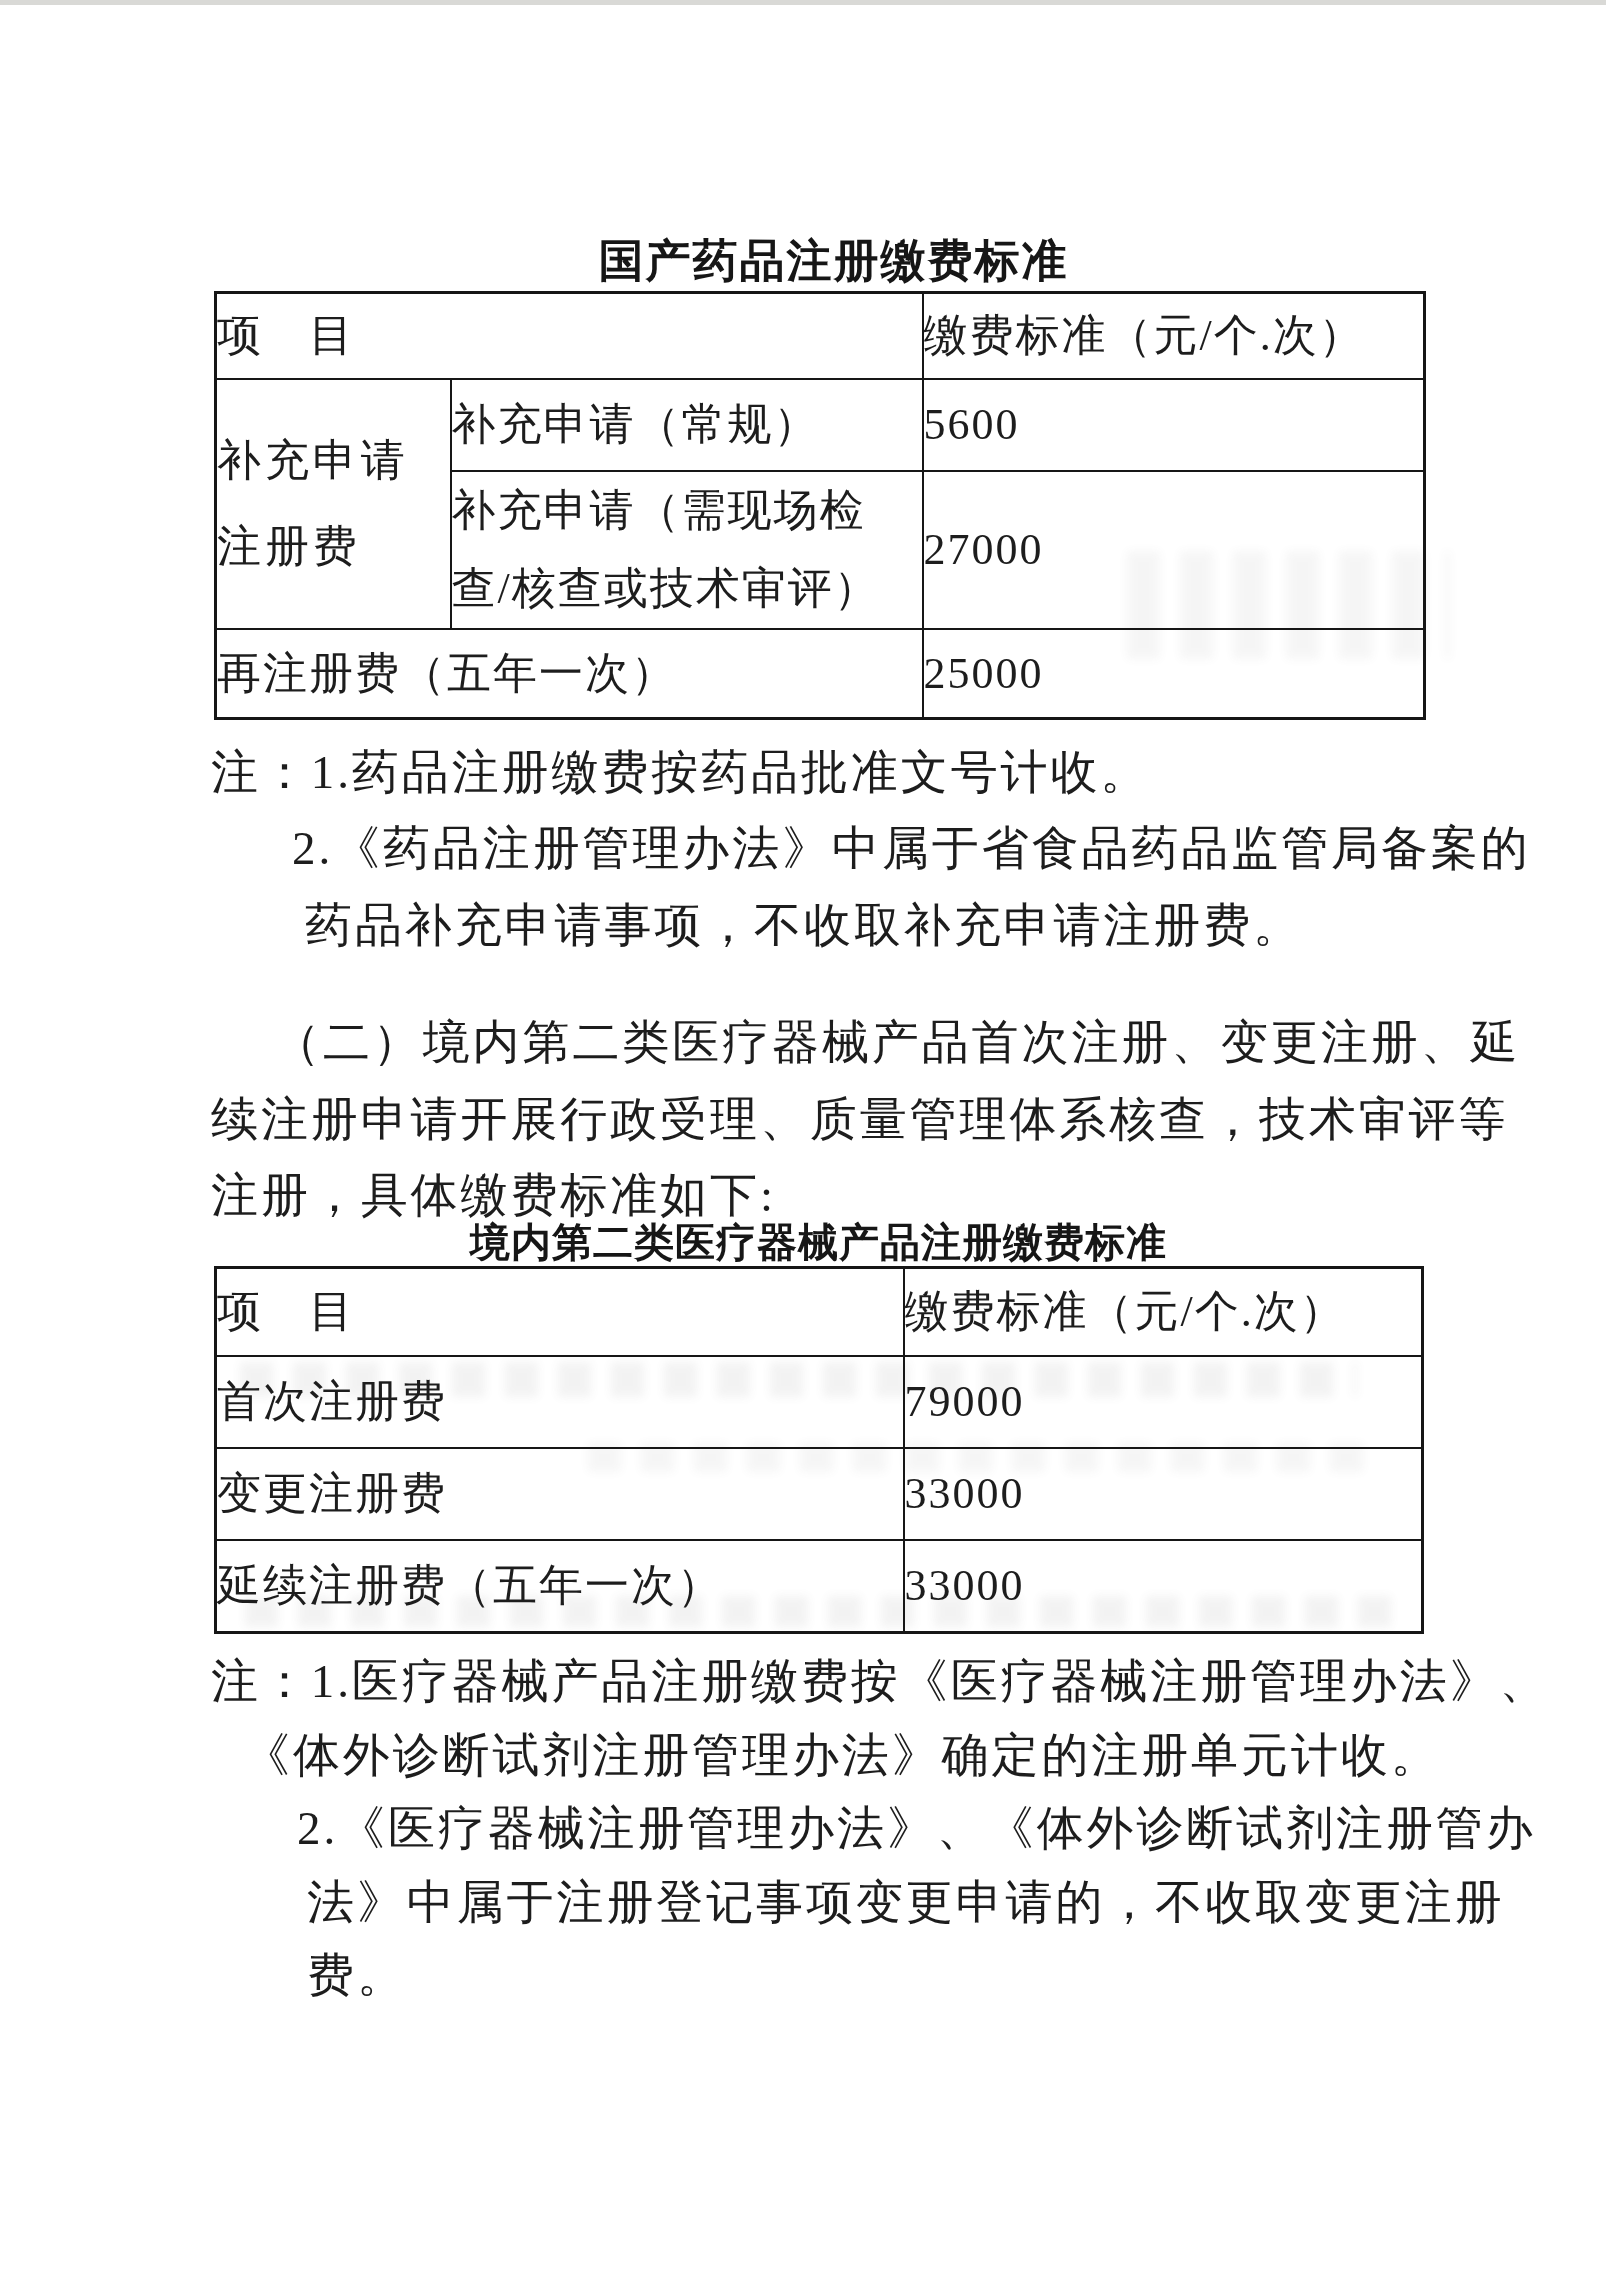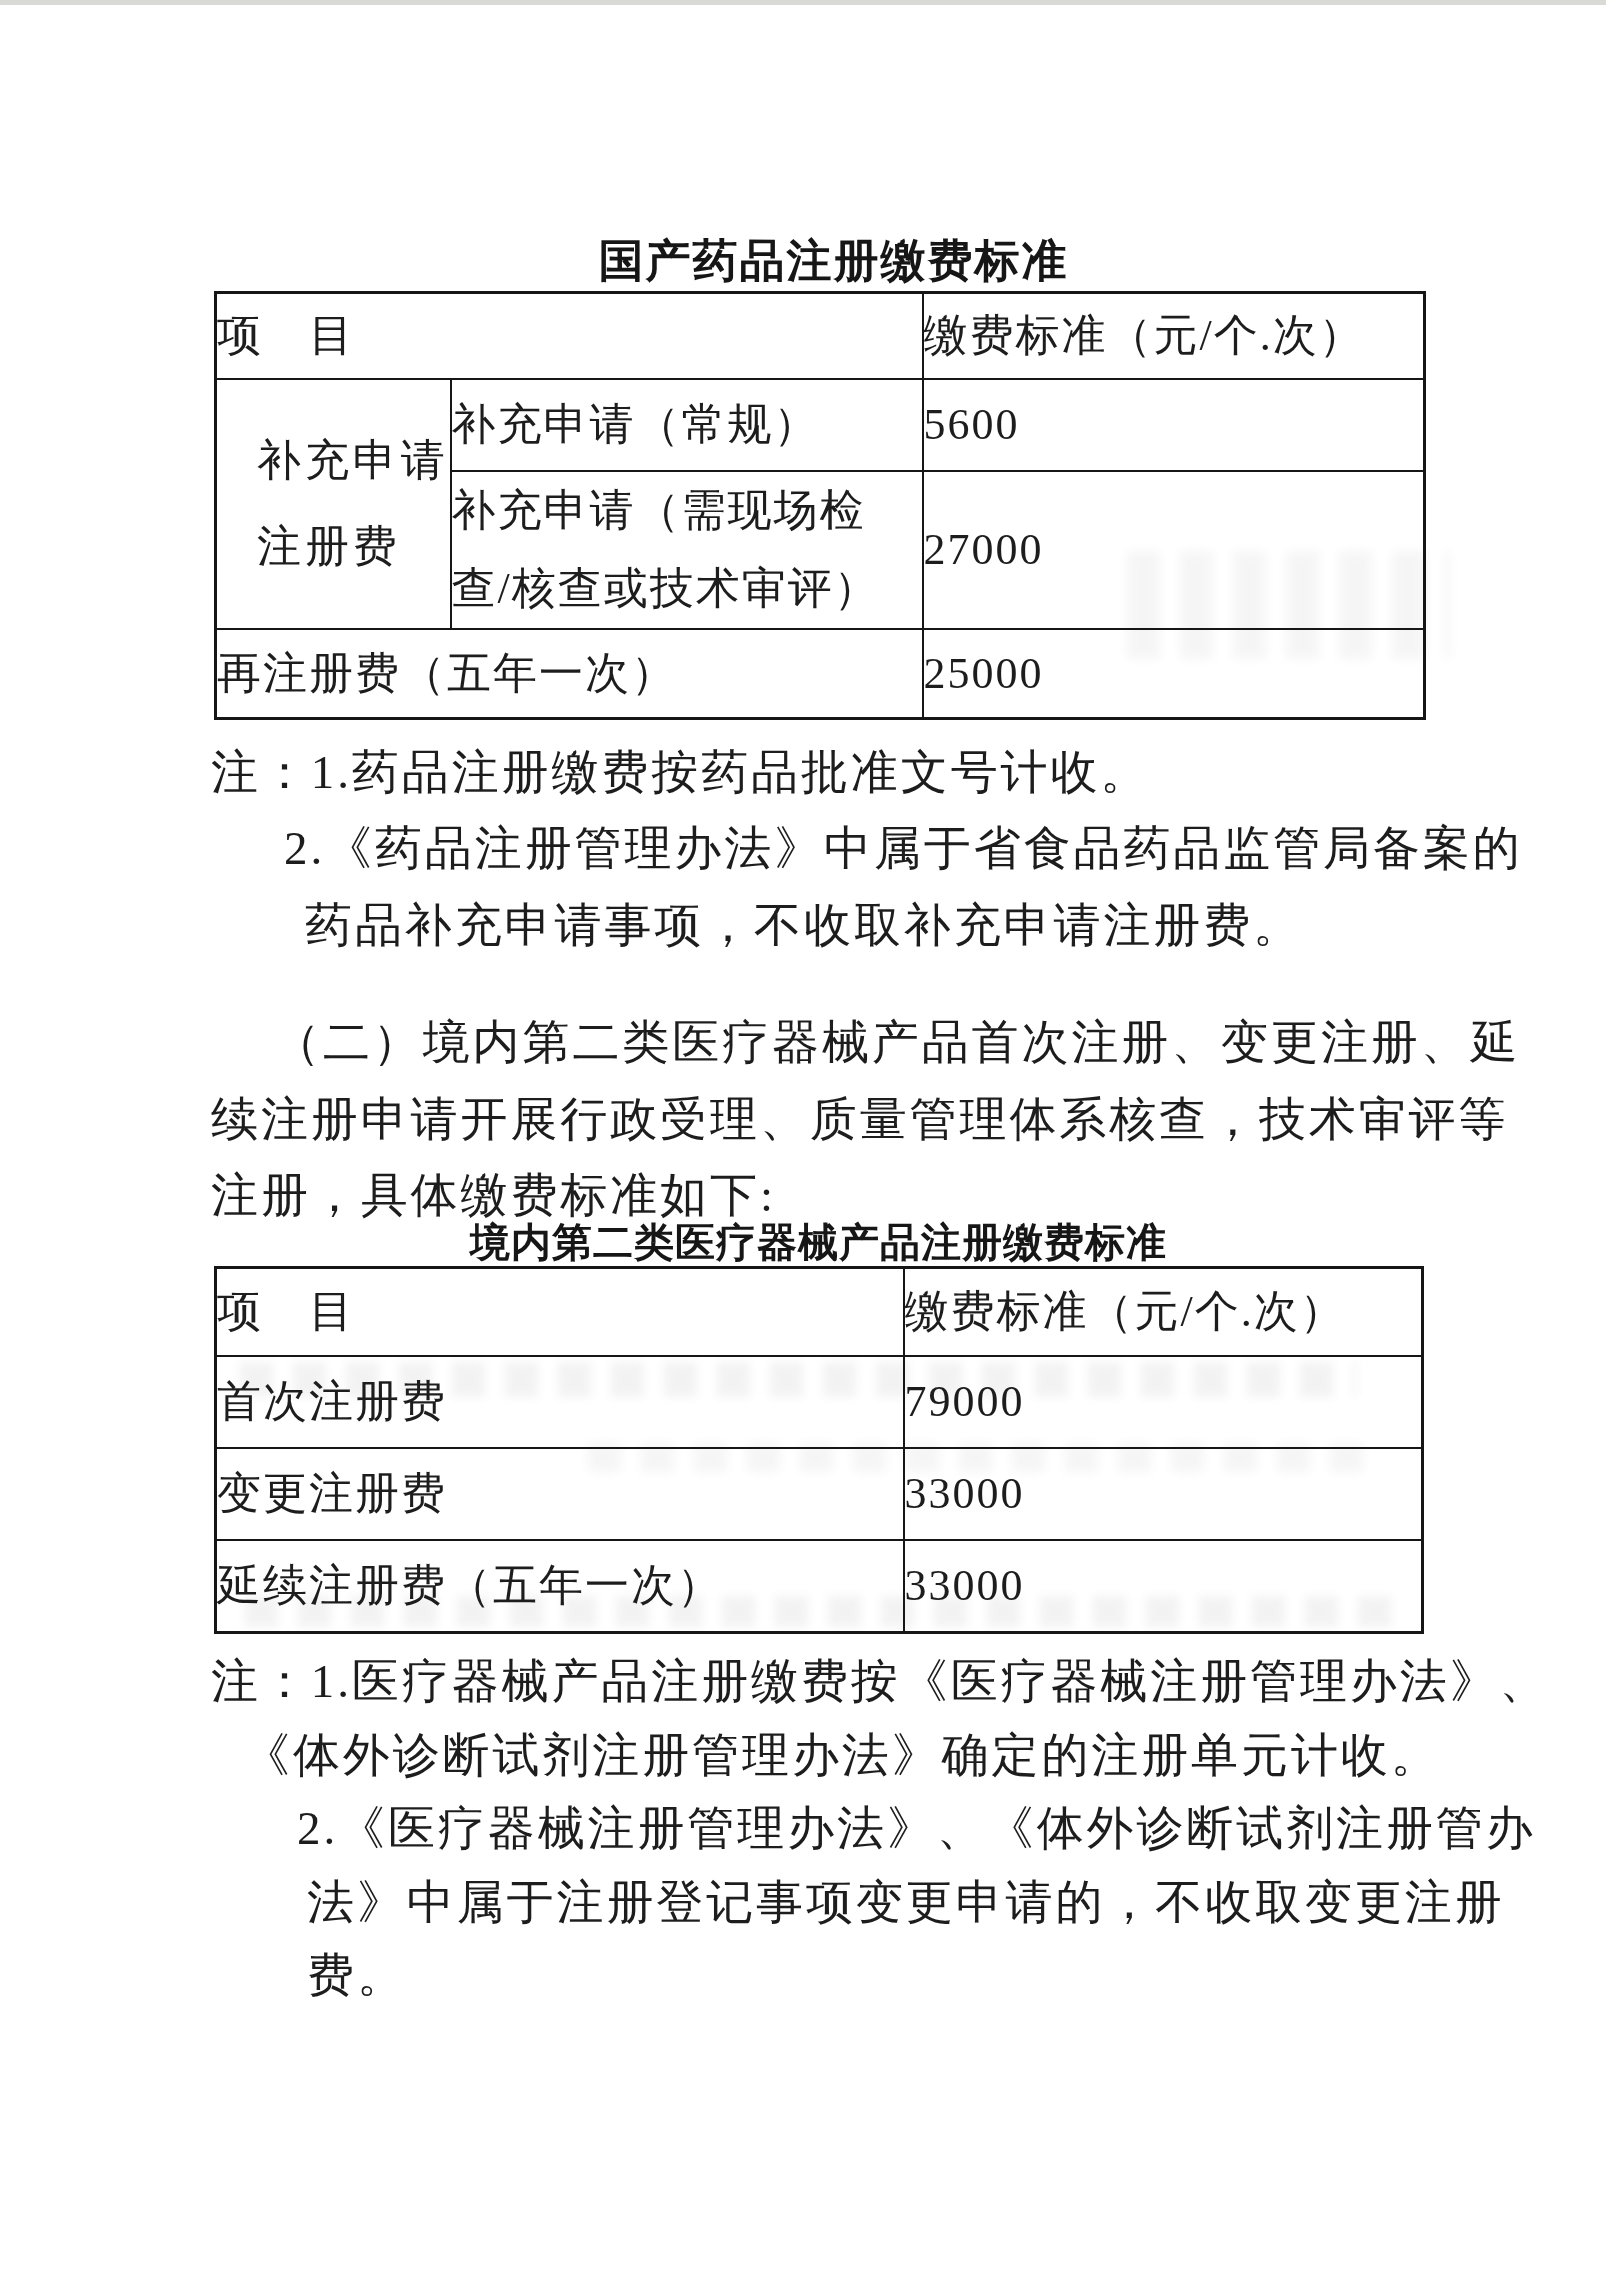--- a/index.html
+++ b/index.html
@@ -63,7 +63,7 @@
   #table1{left:214px;top:291px;width:1210px;}
   #table2{left:214px;top:1266px;width:1208px;}
   .two-line span{display:block;line-height:78px;}
-  .group-cell span{display:block;line-height:86px;letter-spacing:3.9px;margin-left:40px;}
+  .group-cell span{display:block;line-height:86px;letter-spacing:3.9px;}
 
   .bodyline{
     position:absolute;

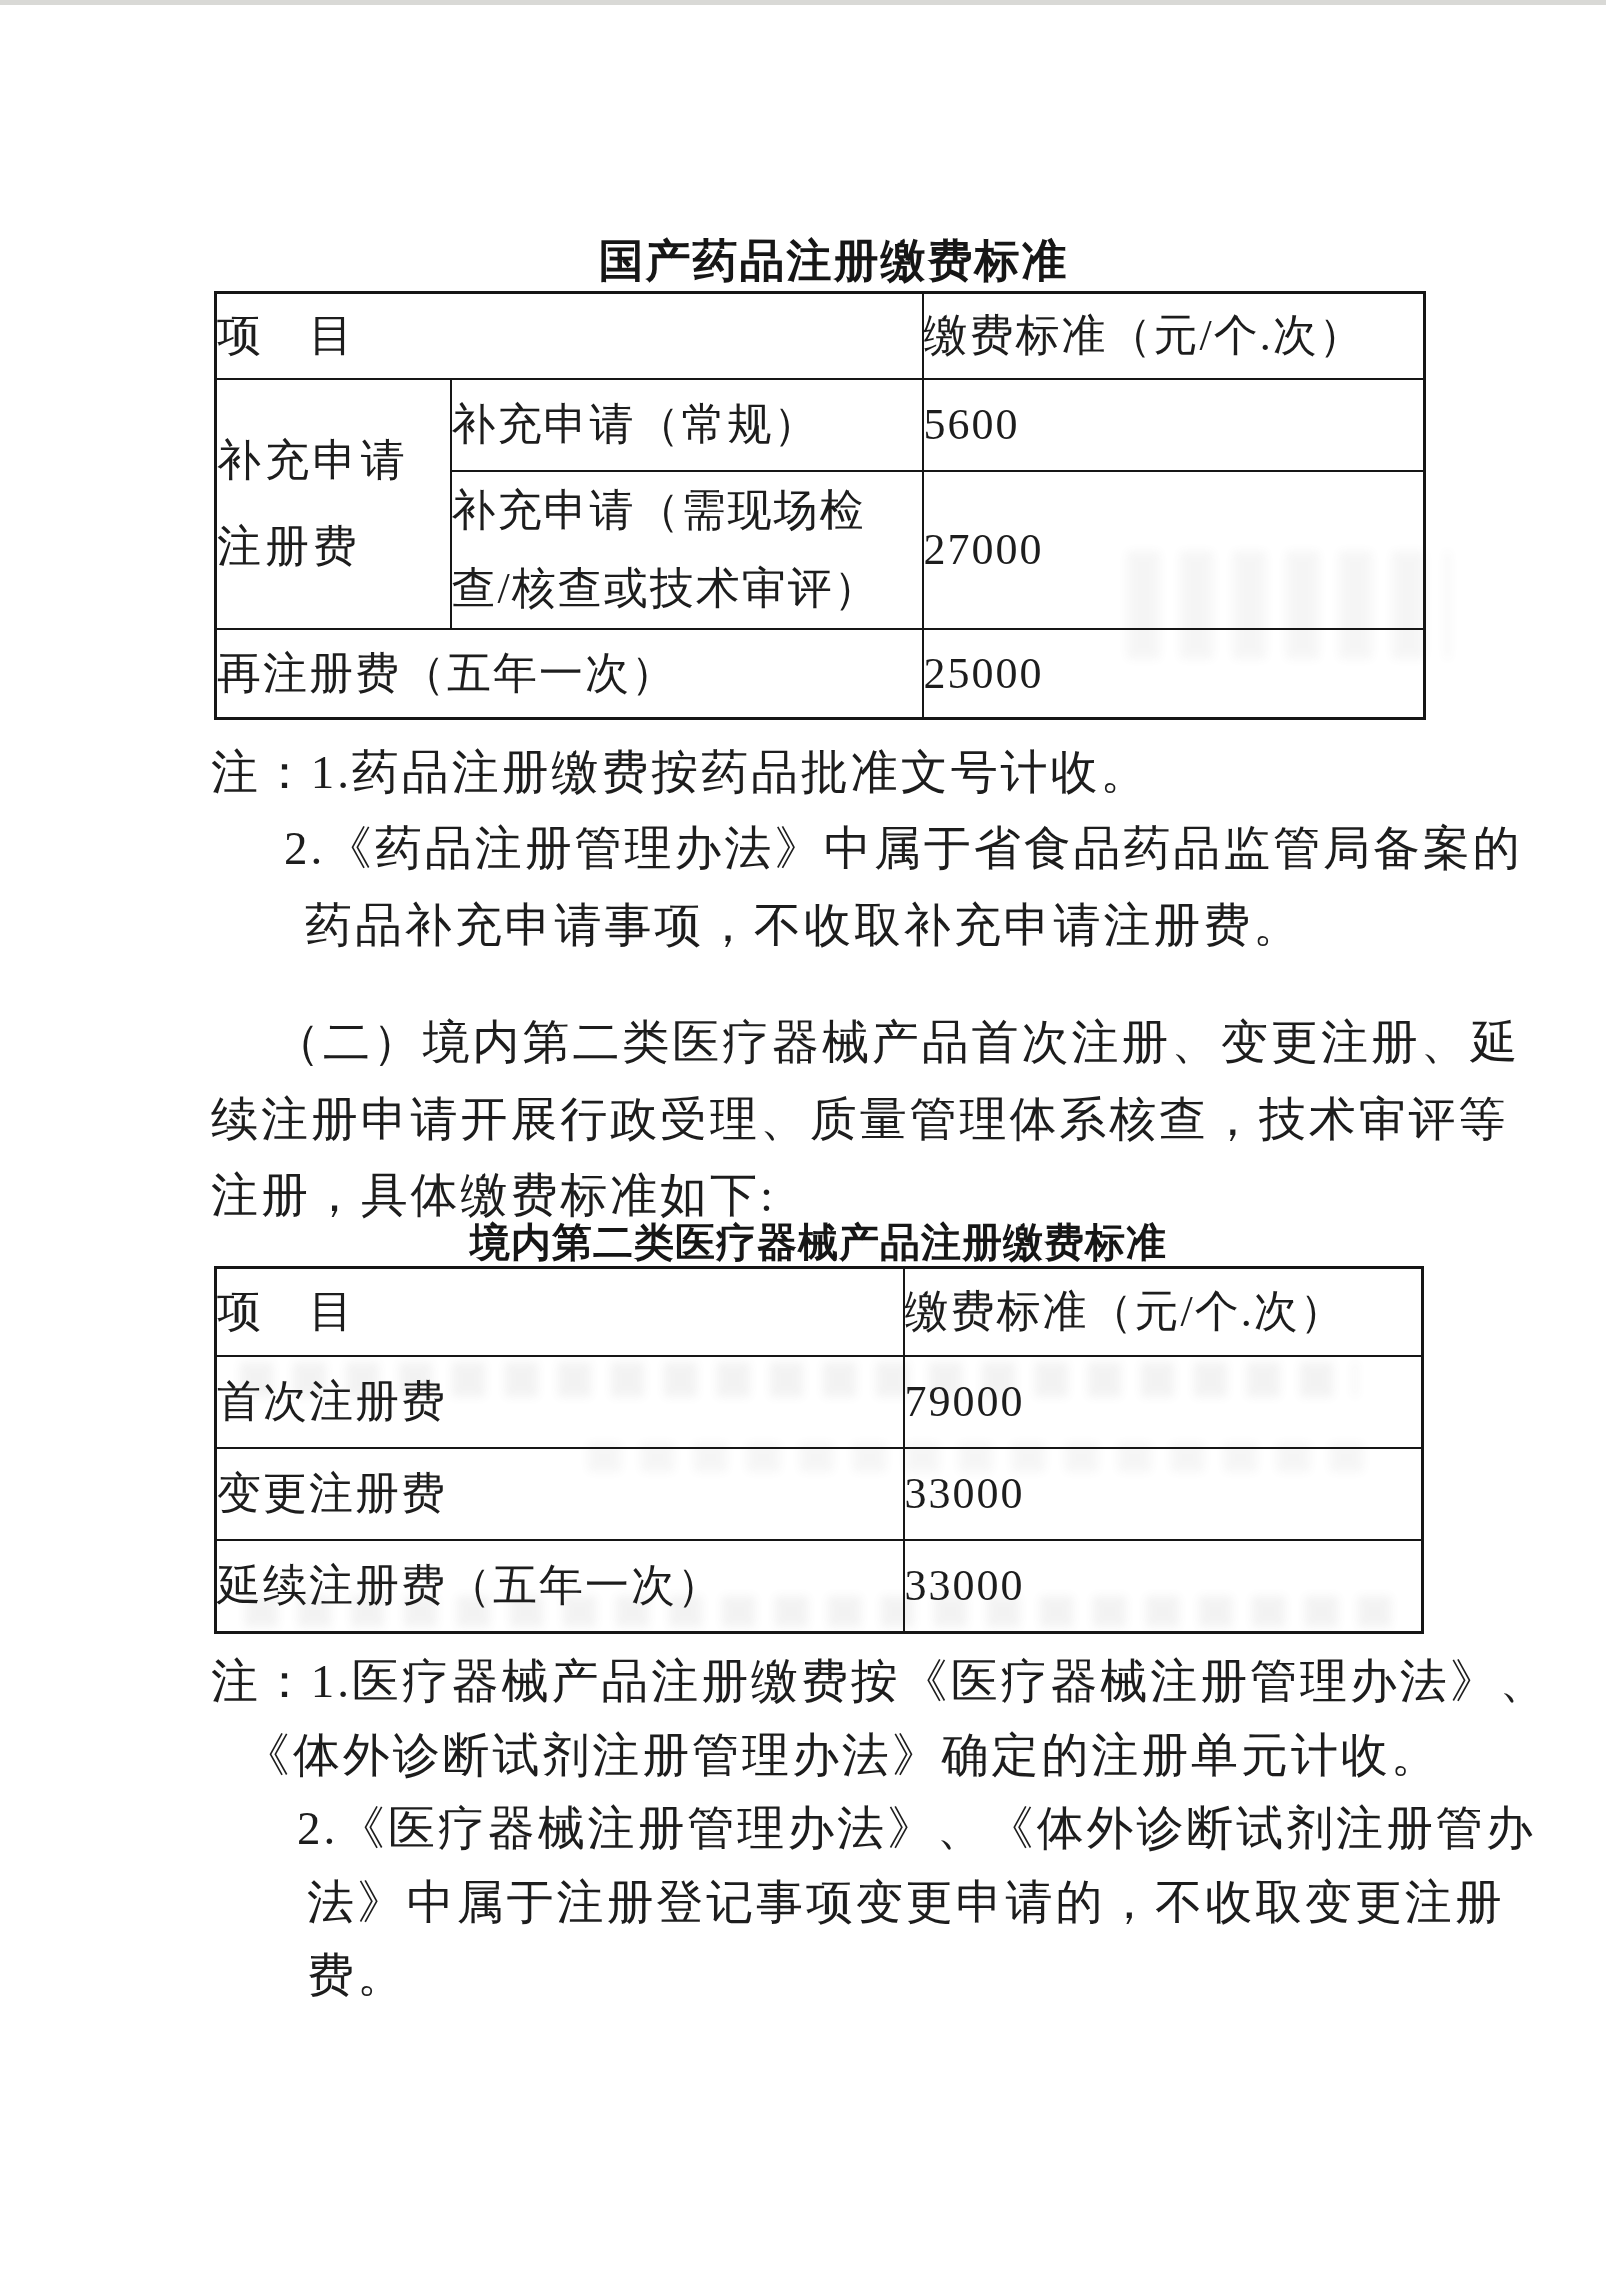--- a/index.html
+++ b/index.html
@@ -130,7 +130,7 @@
     </table>
 
   <div class="bodyline" style="left:211px;top:747px">注：1.药品注册缴费按药品批准文号计收。</div>
-  <div class="bodyline" style="left:284px;top:823px">2.《药品注册管理办法》中属于省食品药品监管局备案的</div>
+  <div class="bodyline" style="left:292px;top:823px">2.《药品注册管理办法》中属于省食品药品监管局备案的</div>
   <div class="bodyline" style="left:305px;top:900px">药品补充申请事项，不收取补充申请注册费。</div>
 
   <div class="bodyline" style="left:273px;top:1017px">（二）境内第二类医疗器械产品首次注册、变更注册、延</div>

